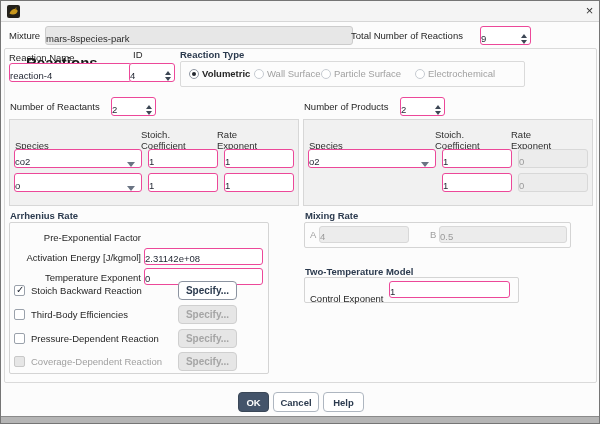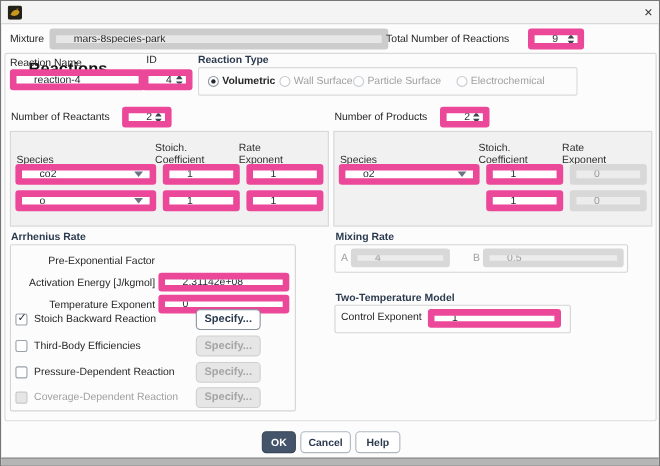--- a/index.html
+++ b/index.html
@@ -23,8 +23,8 @@
   .groupbox { position:absolute; border:1px solid #dadada; border-radius:2px; background:transparent; }
   .panel { position:absolute; background:#f1f1f1; border:1px solid #d7d7d7; }
   .input {
-    position:absolute; background:#fff; border:6px solid #ec4899; border-radius:3px;
-    display:flex; align-items:center; padding:0 16px; color:#1f2430; overflow:hidden;
+    position:absolute; background:#fff; border:1px solid #ec4899; border-radius:3px;
+    display:flex; align-items:flex-end; padding:0 0; color:#1f2430; overflow:hidden;
   }
   .input.gray { background:#e7e7e7; border-color:#cccccc; color:#2c2c2c; }
   .input.dis  { background:#ececec; border-color:#d8d8d8; color:#9a9a9a; }

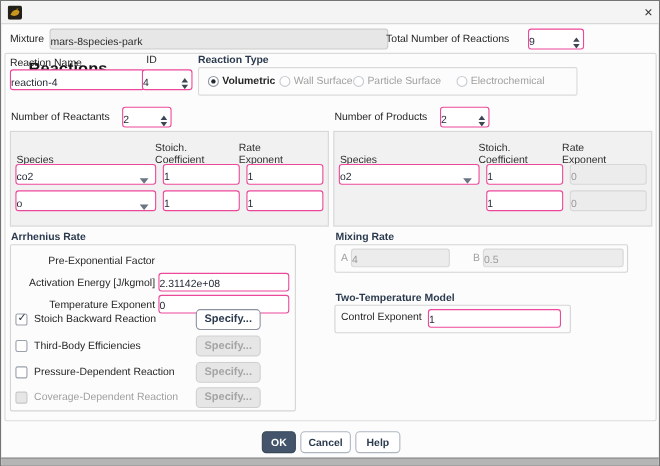--- a/index.html
+++ b/index.html
@@ -224,7 +224,7 @@
 
   <span class="lbl-b" style="left:304px;top:265px;">Two-Temperature Model</span>
   <div class="groupbox" style="left:303px;top:276px;width:215px;height:26px;border-color:#d4d4d4;"></div>
-  <span class="lbl" style="left:309px;top:282px;">Control Exponent</span>
+  <span class="lbl" style="left:309px;top:292px;">Control Exponent</span>
   <div class="input" style="left:388px;top:280px;width:121px;height:17px;">
     <span>1</span>
   </div>

